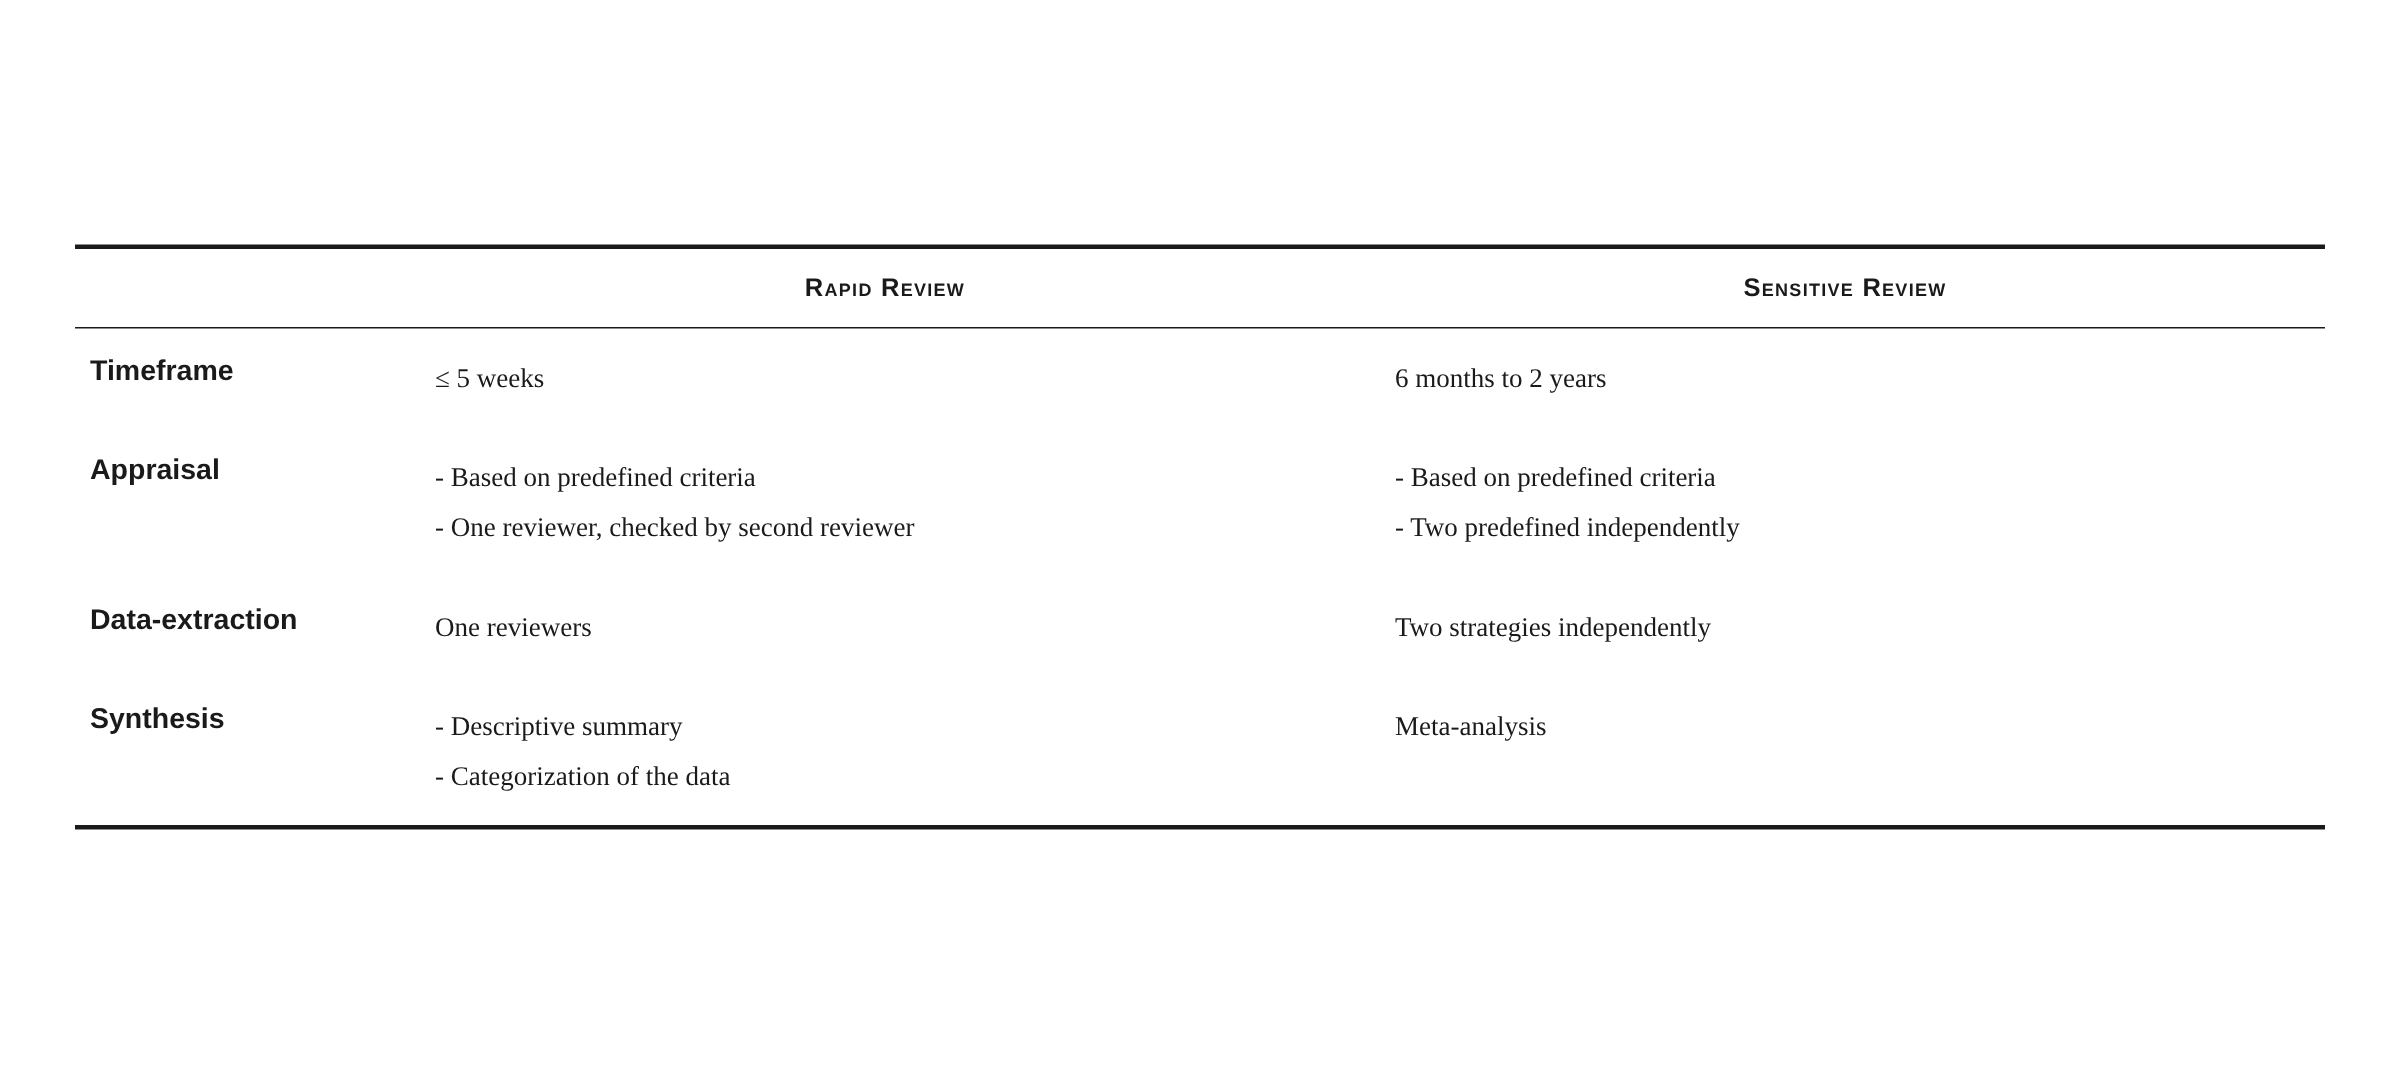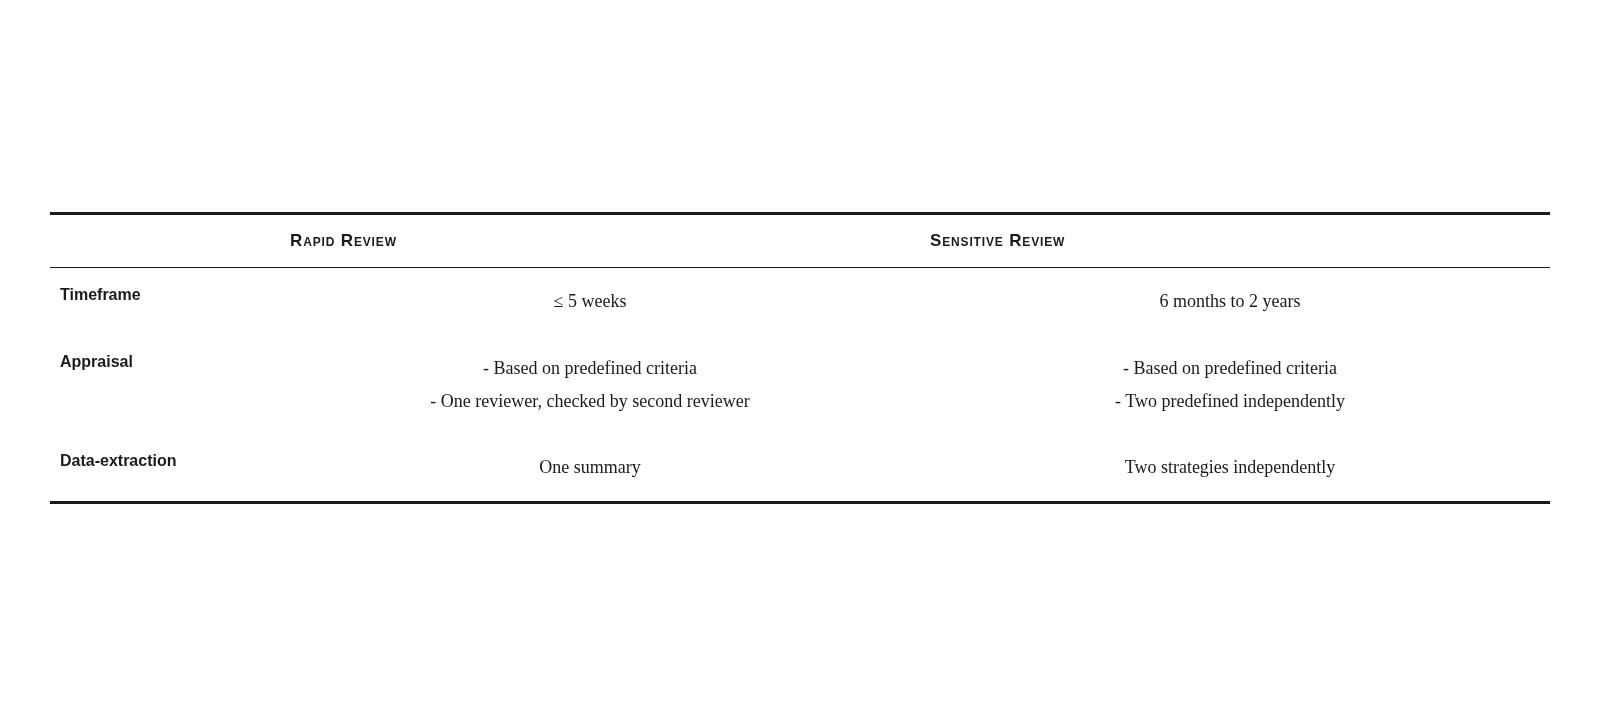--- a/index.html
+++ b/index.html
@@ -34,7 +34,7 @@
 
     thead tr th {
       padding: 16px 20px 16px 20px;
-      text-align: left;
+      text-align: center;
       font-family: Arial, 'Helvetica Neue', sans-serif;
       font-size: 17px;
       font-weight: 700;

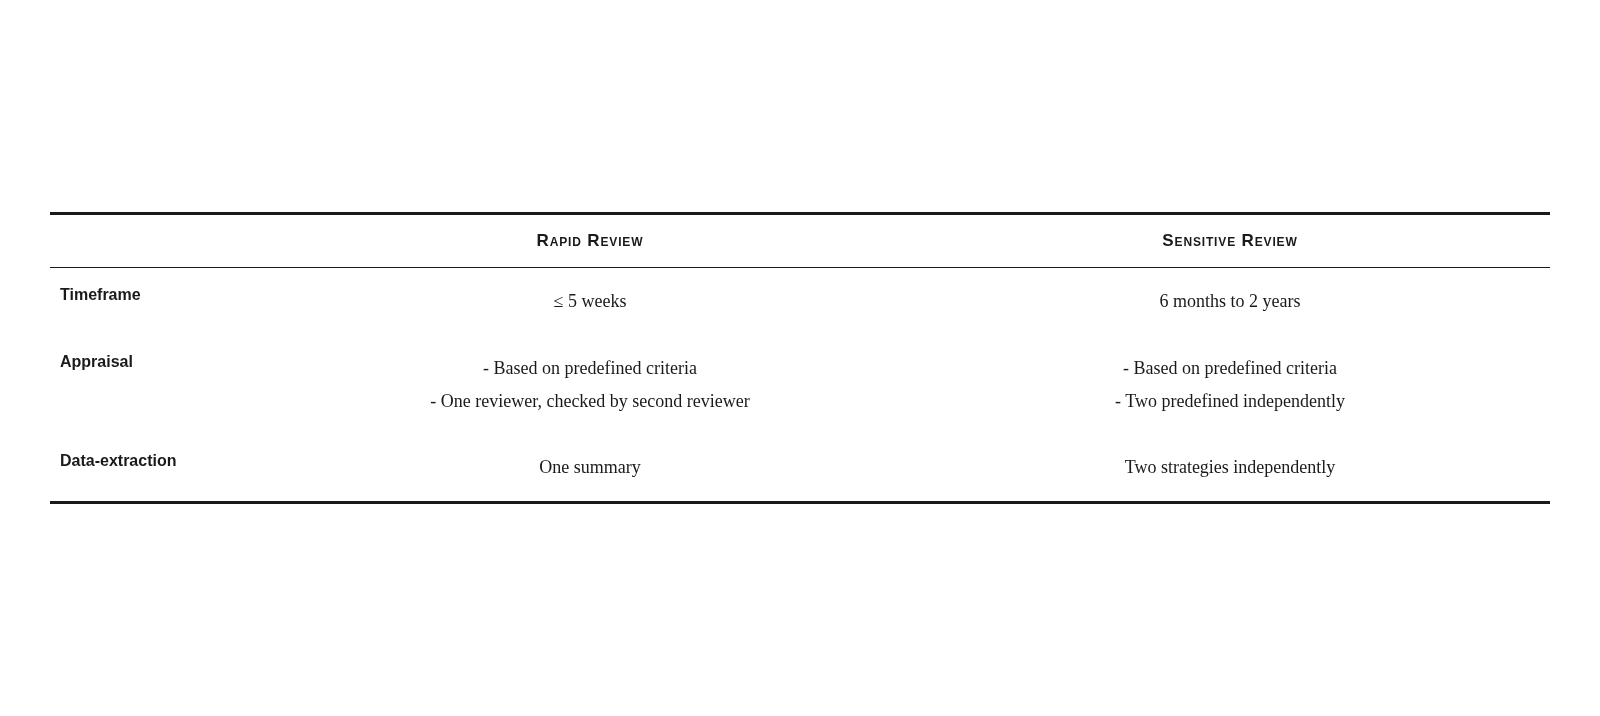--- a/index.html
+++ b/index.html
@@ -63,7 +63,7 @@
     tbody tr td:first-child {
       font-weight: 700;
       font-family: Arial, 'Helvetica Neue', sans-serif;
-      font-size: 16px;
+      font-size: 19px;
       padding-left: 10px;
     }
 

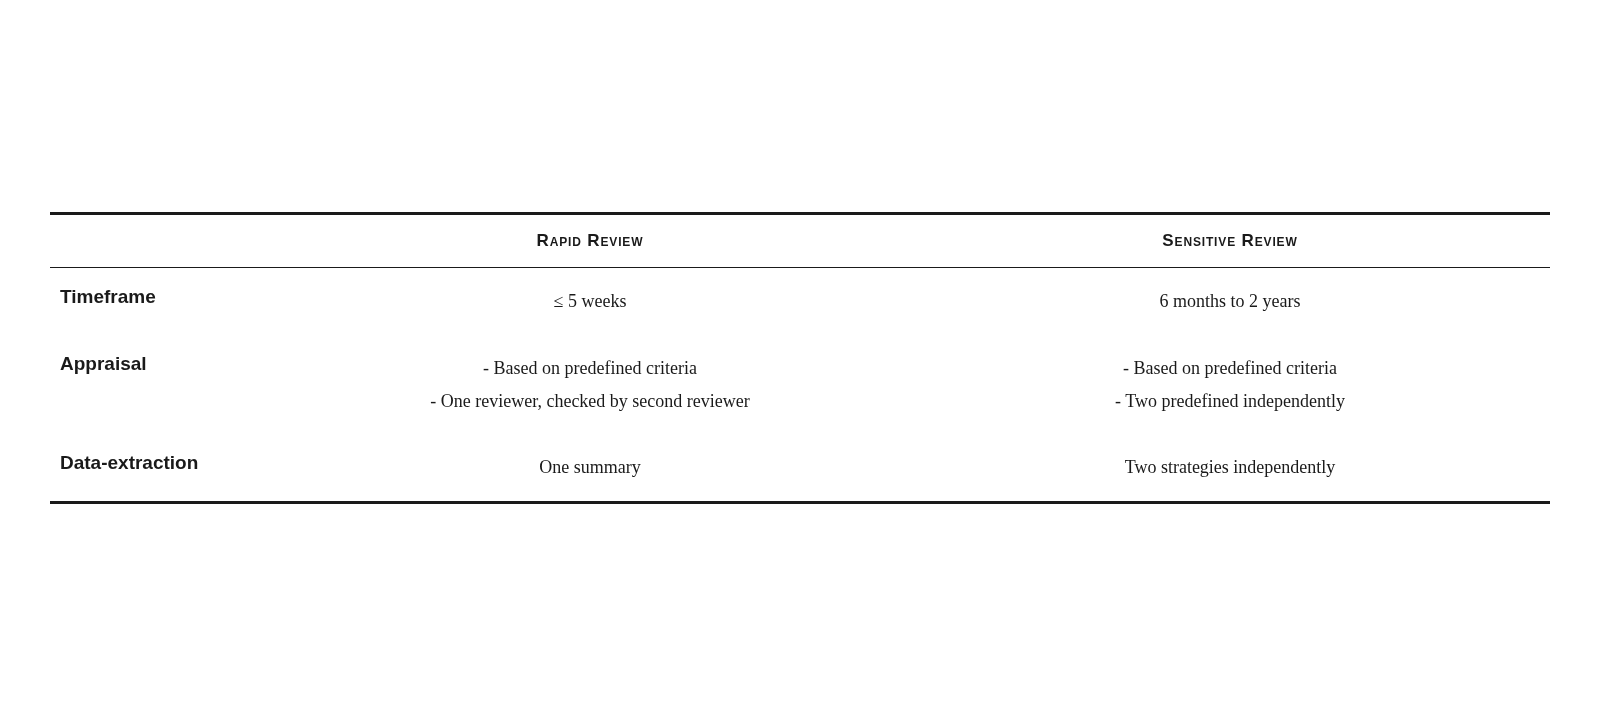--- a/index.html
+++ b/index.html
@@ -77,7 +77,6 @@
       display: flex;
       flex-direction: column;
       gap: 2px;
-      align-items: center;
     }
 
     .small-caps {

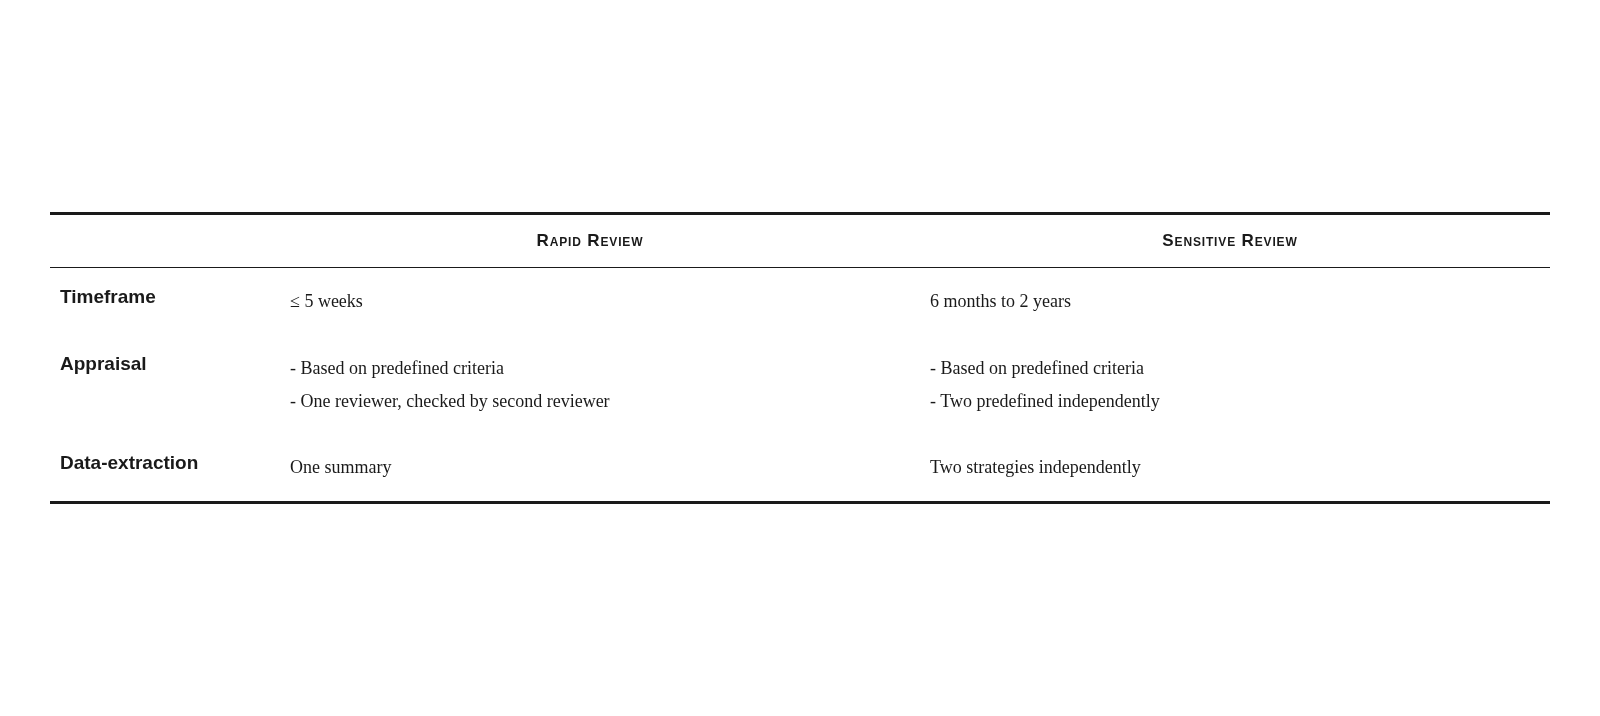--- a/index.html
+++ b/index.html
@@ -133,7 +133,7 @@
           <td>Data-extraction</td>
           <td>
             <div class="cell-content">
-              <span>One summary</span>
+              <span>One reviewers</span>
             </div>
           </td>
           <td>

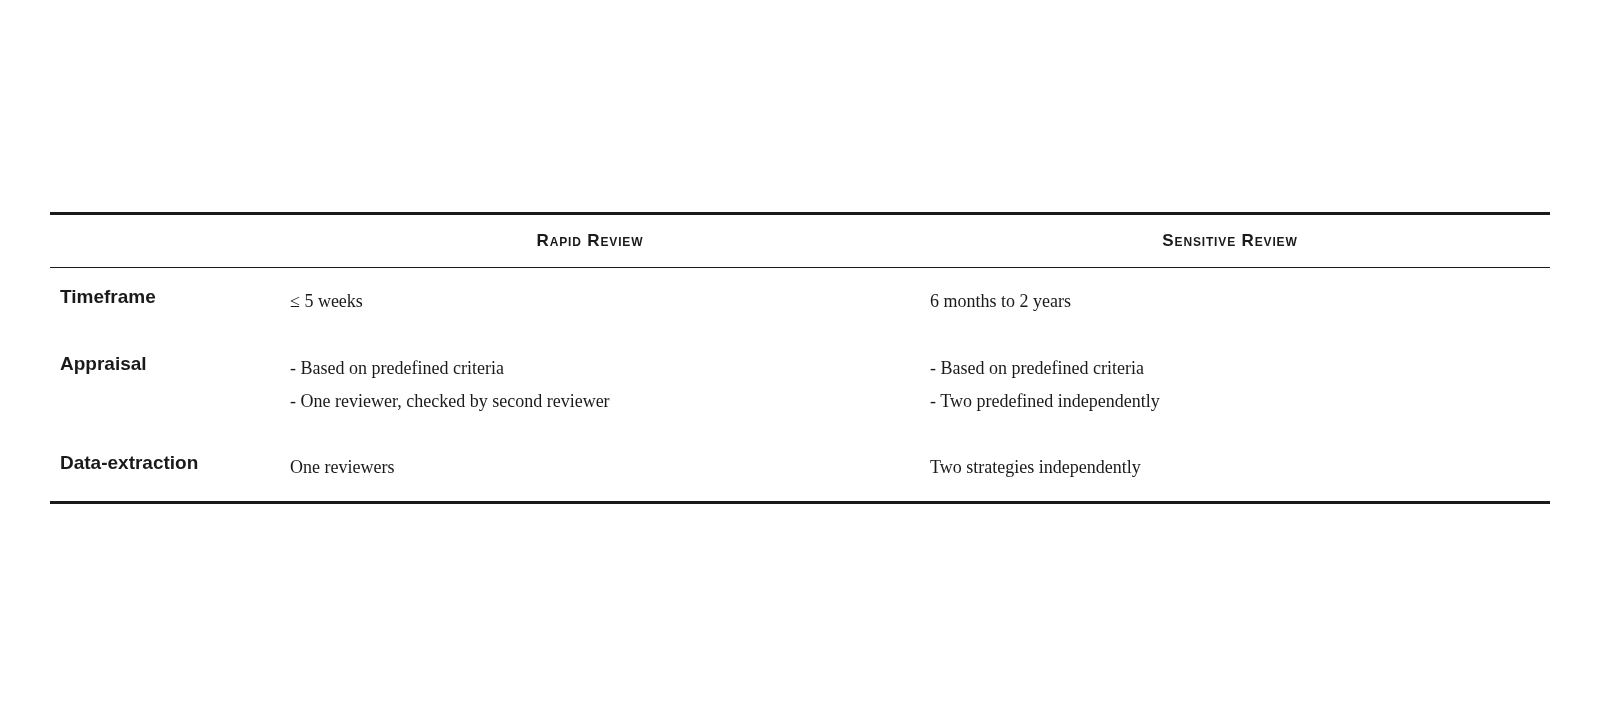--- a/index.html
+++ b/index.html
@@ -142,6 +142,20 @@
             </div>
           </td>
         </tr>
+        <tr>
+          <td>Synthesis</td>
+          <td>
+            <div class="cell-content">
+              <span>- Descriptive summary</span>
+              <span>- Categorization of the data</span>
+            </div>
+          </td>
+          <td>
+            <div class="cell-content">
+              <span>Meta-analysis</span>
+            </div>
+          </td>
+        </tr>
       </tbody>
   </table>
 </div>

